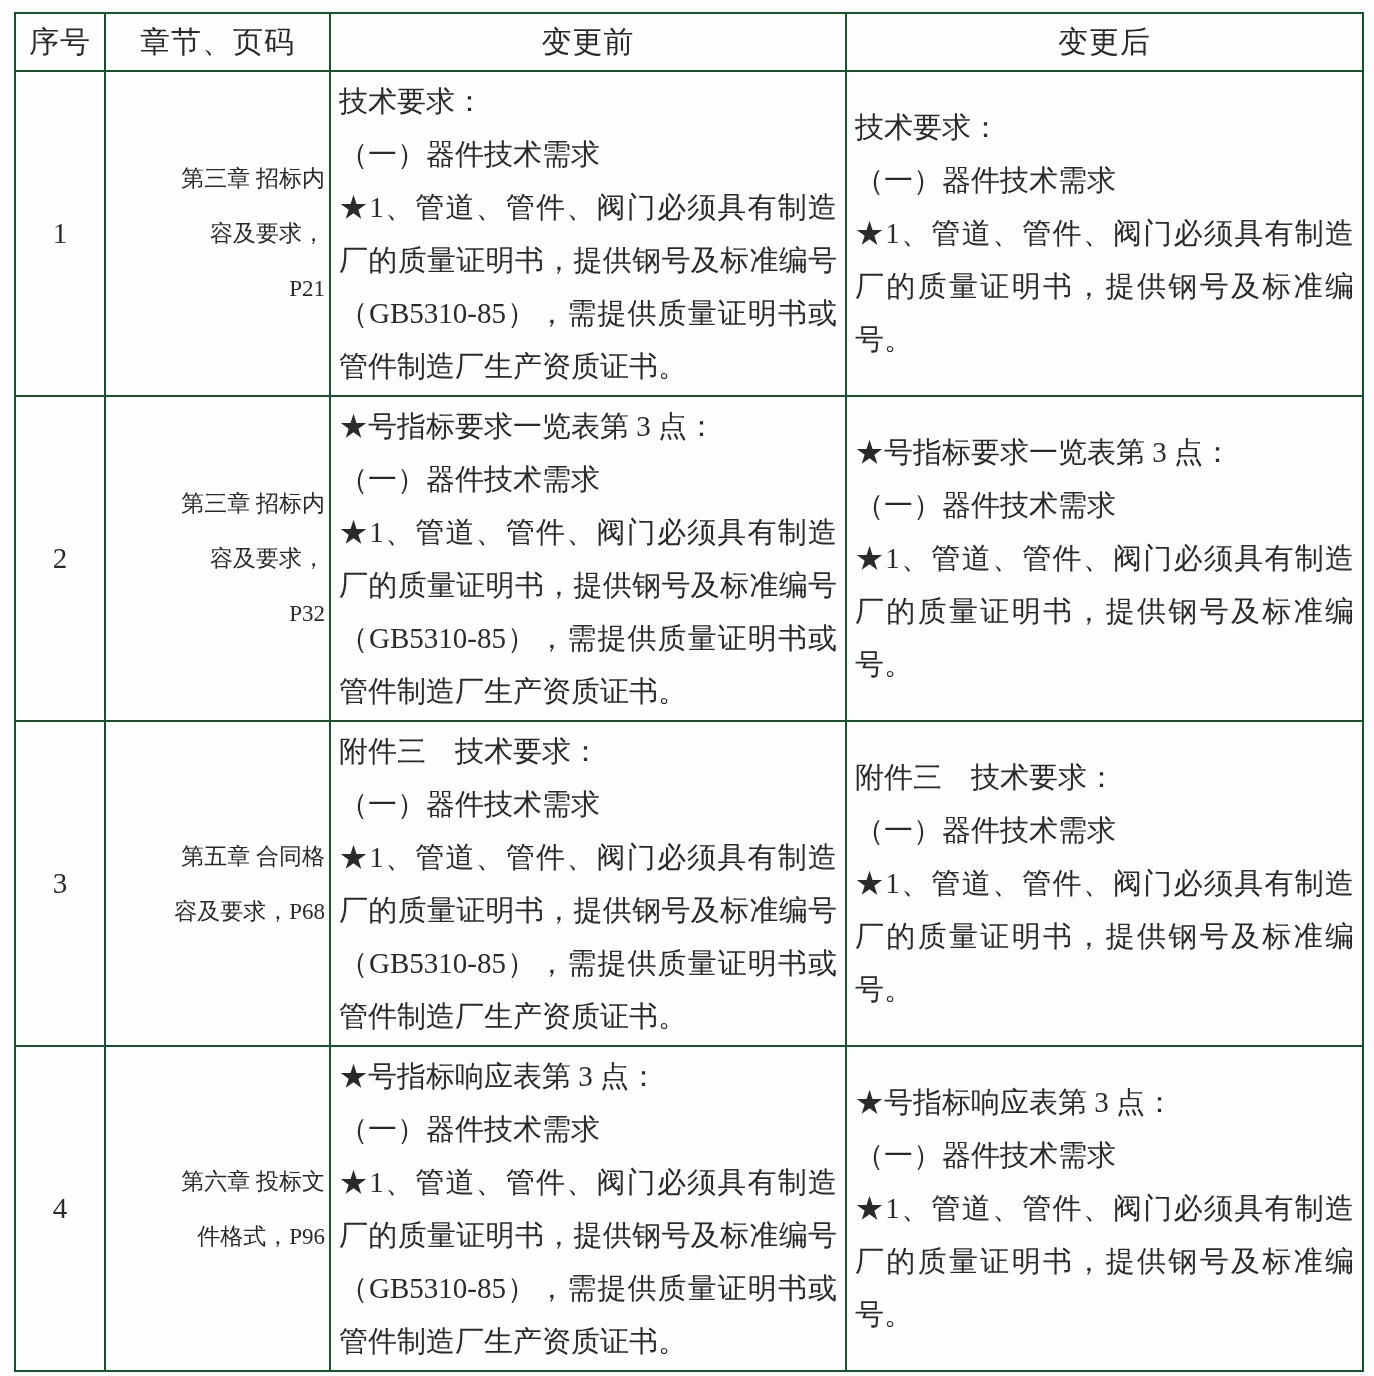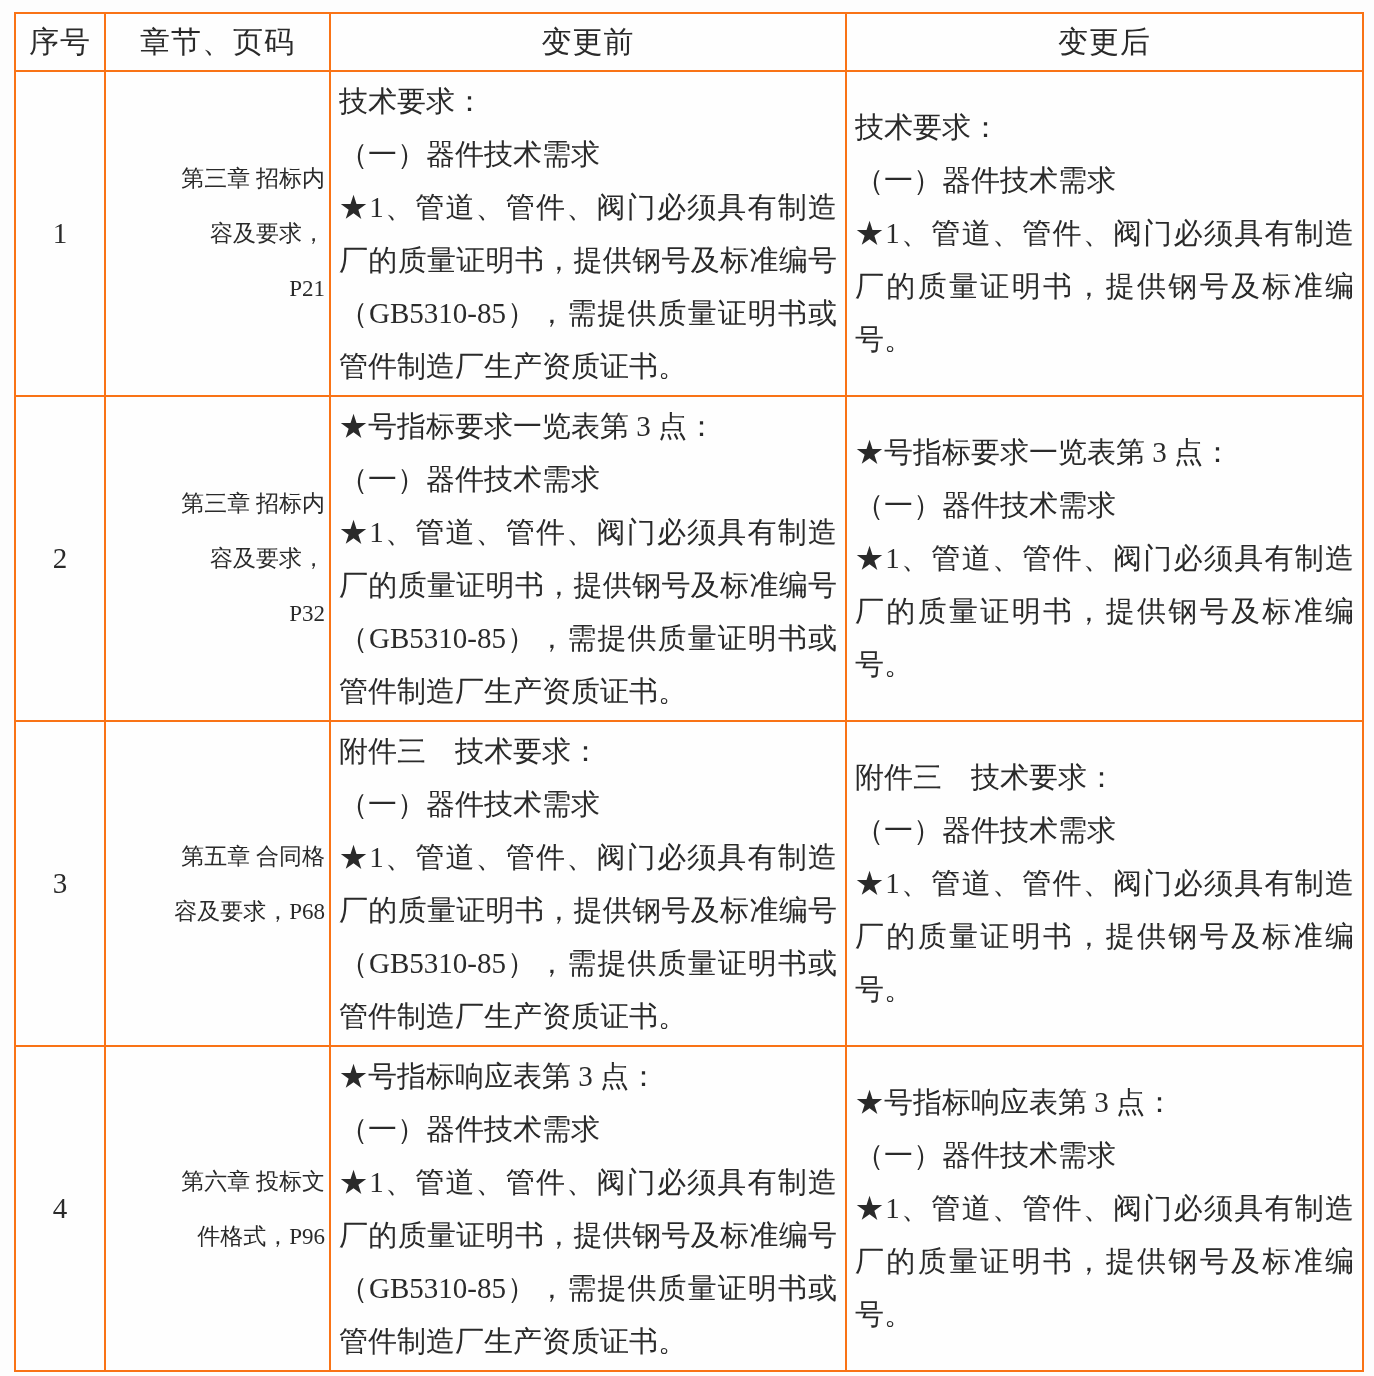--- a/index.html
+++ b/index.html
@@ -26,7 +26,7 @@
   }
   table.change-table th,
   table.change-table td {
-    border: 2px solid #f97316;
+    border: 2px solid #14532d;
     overflow: hidden;
   }
   thead tr { height: 58px; }

